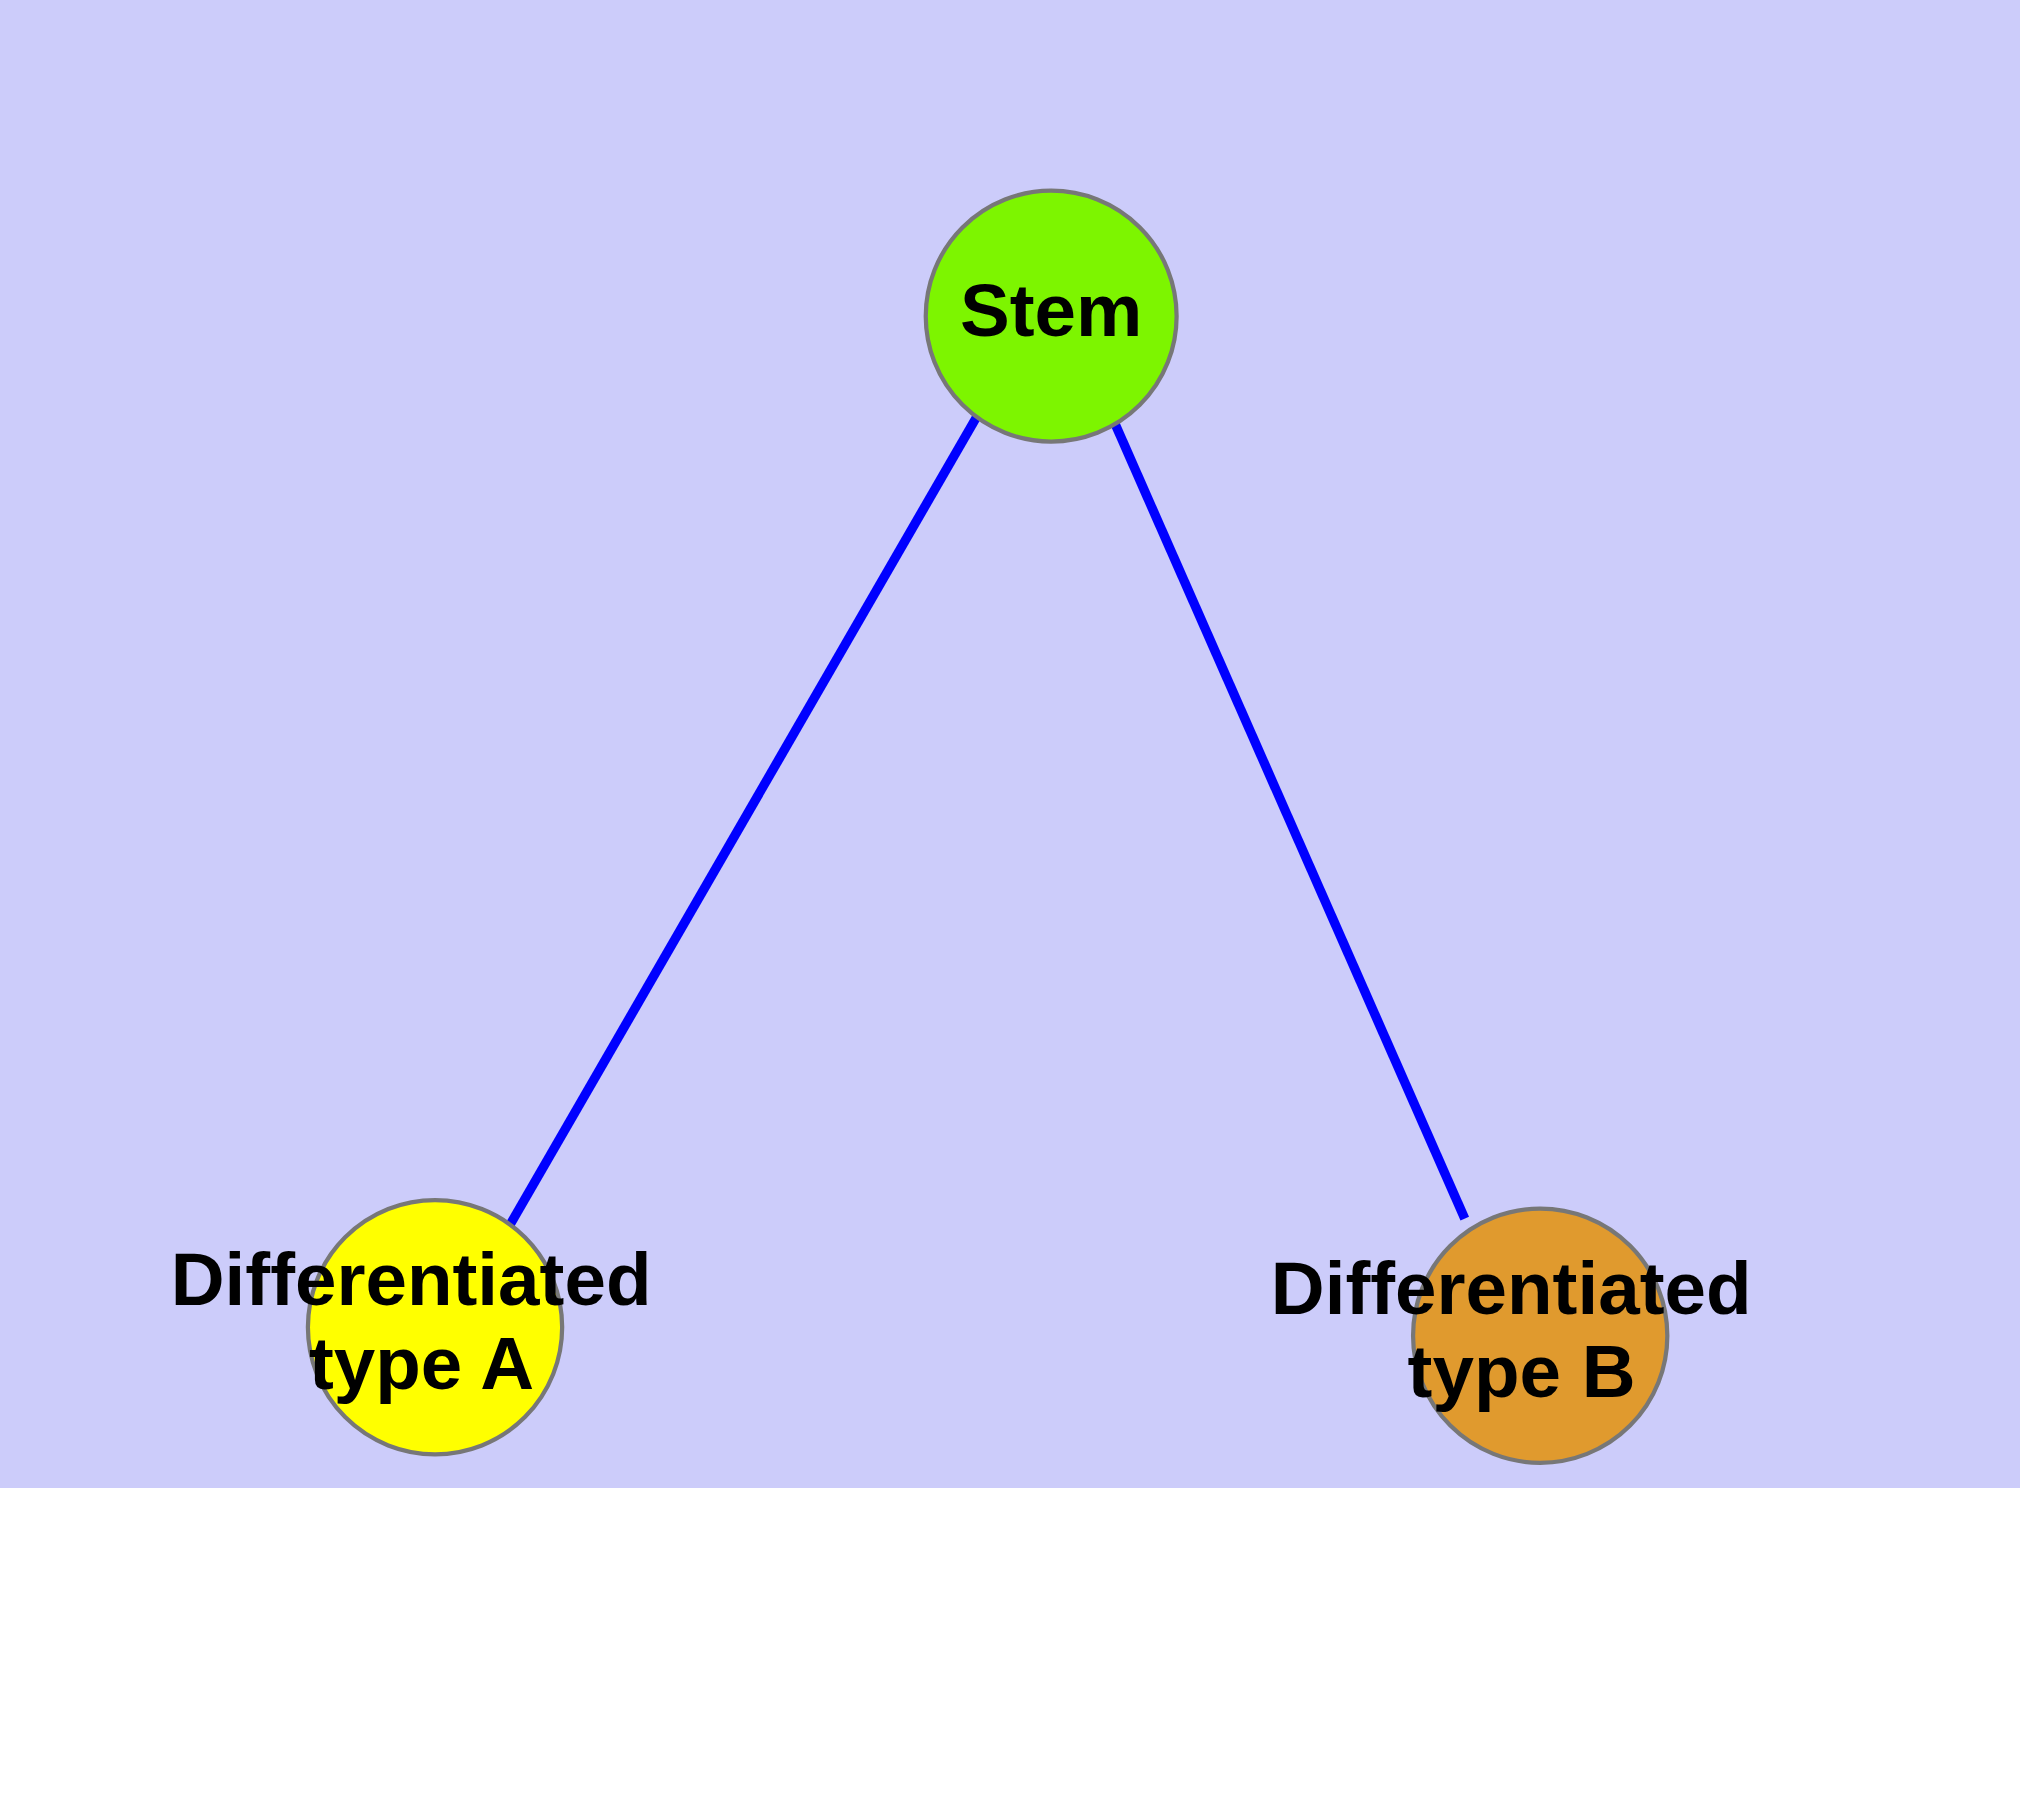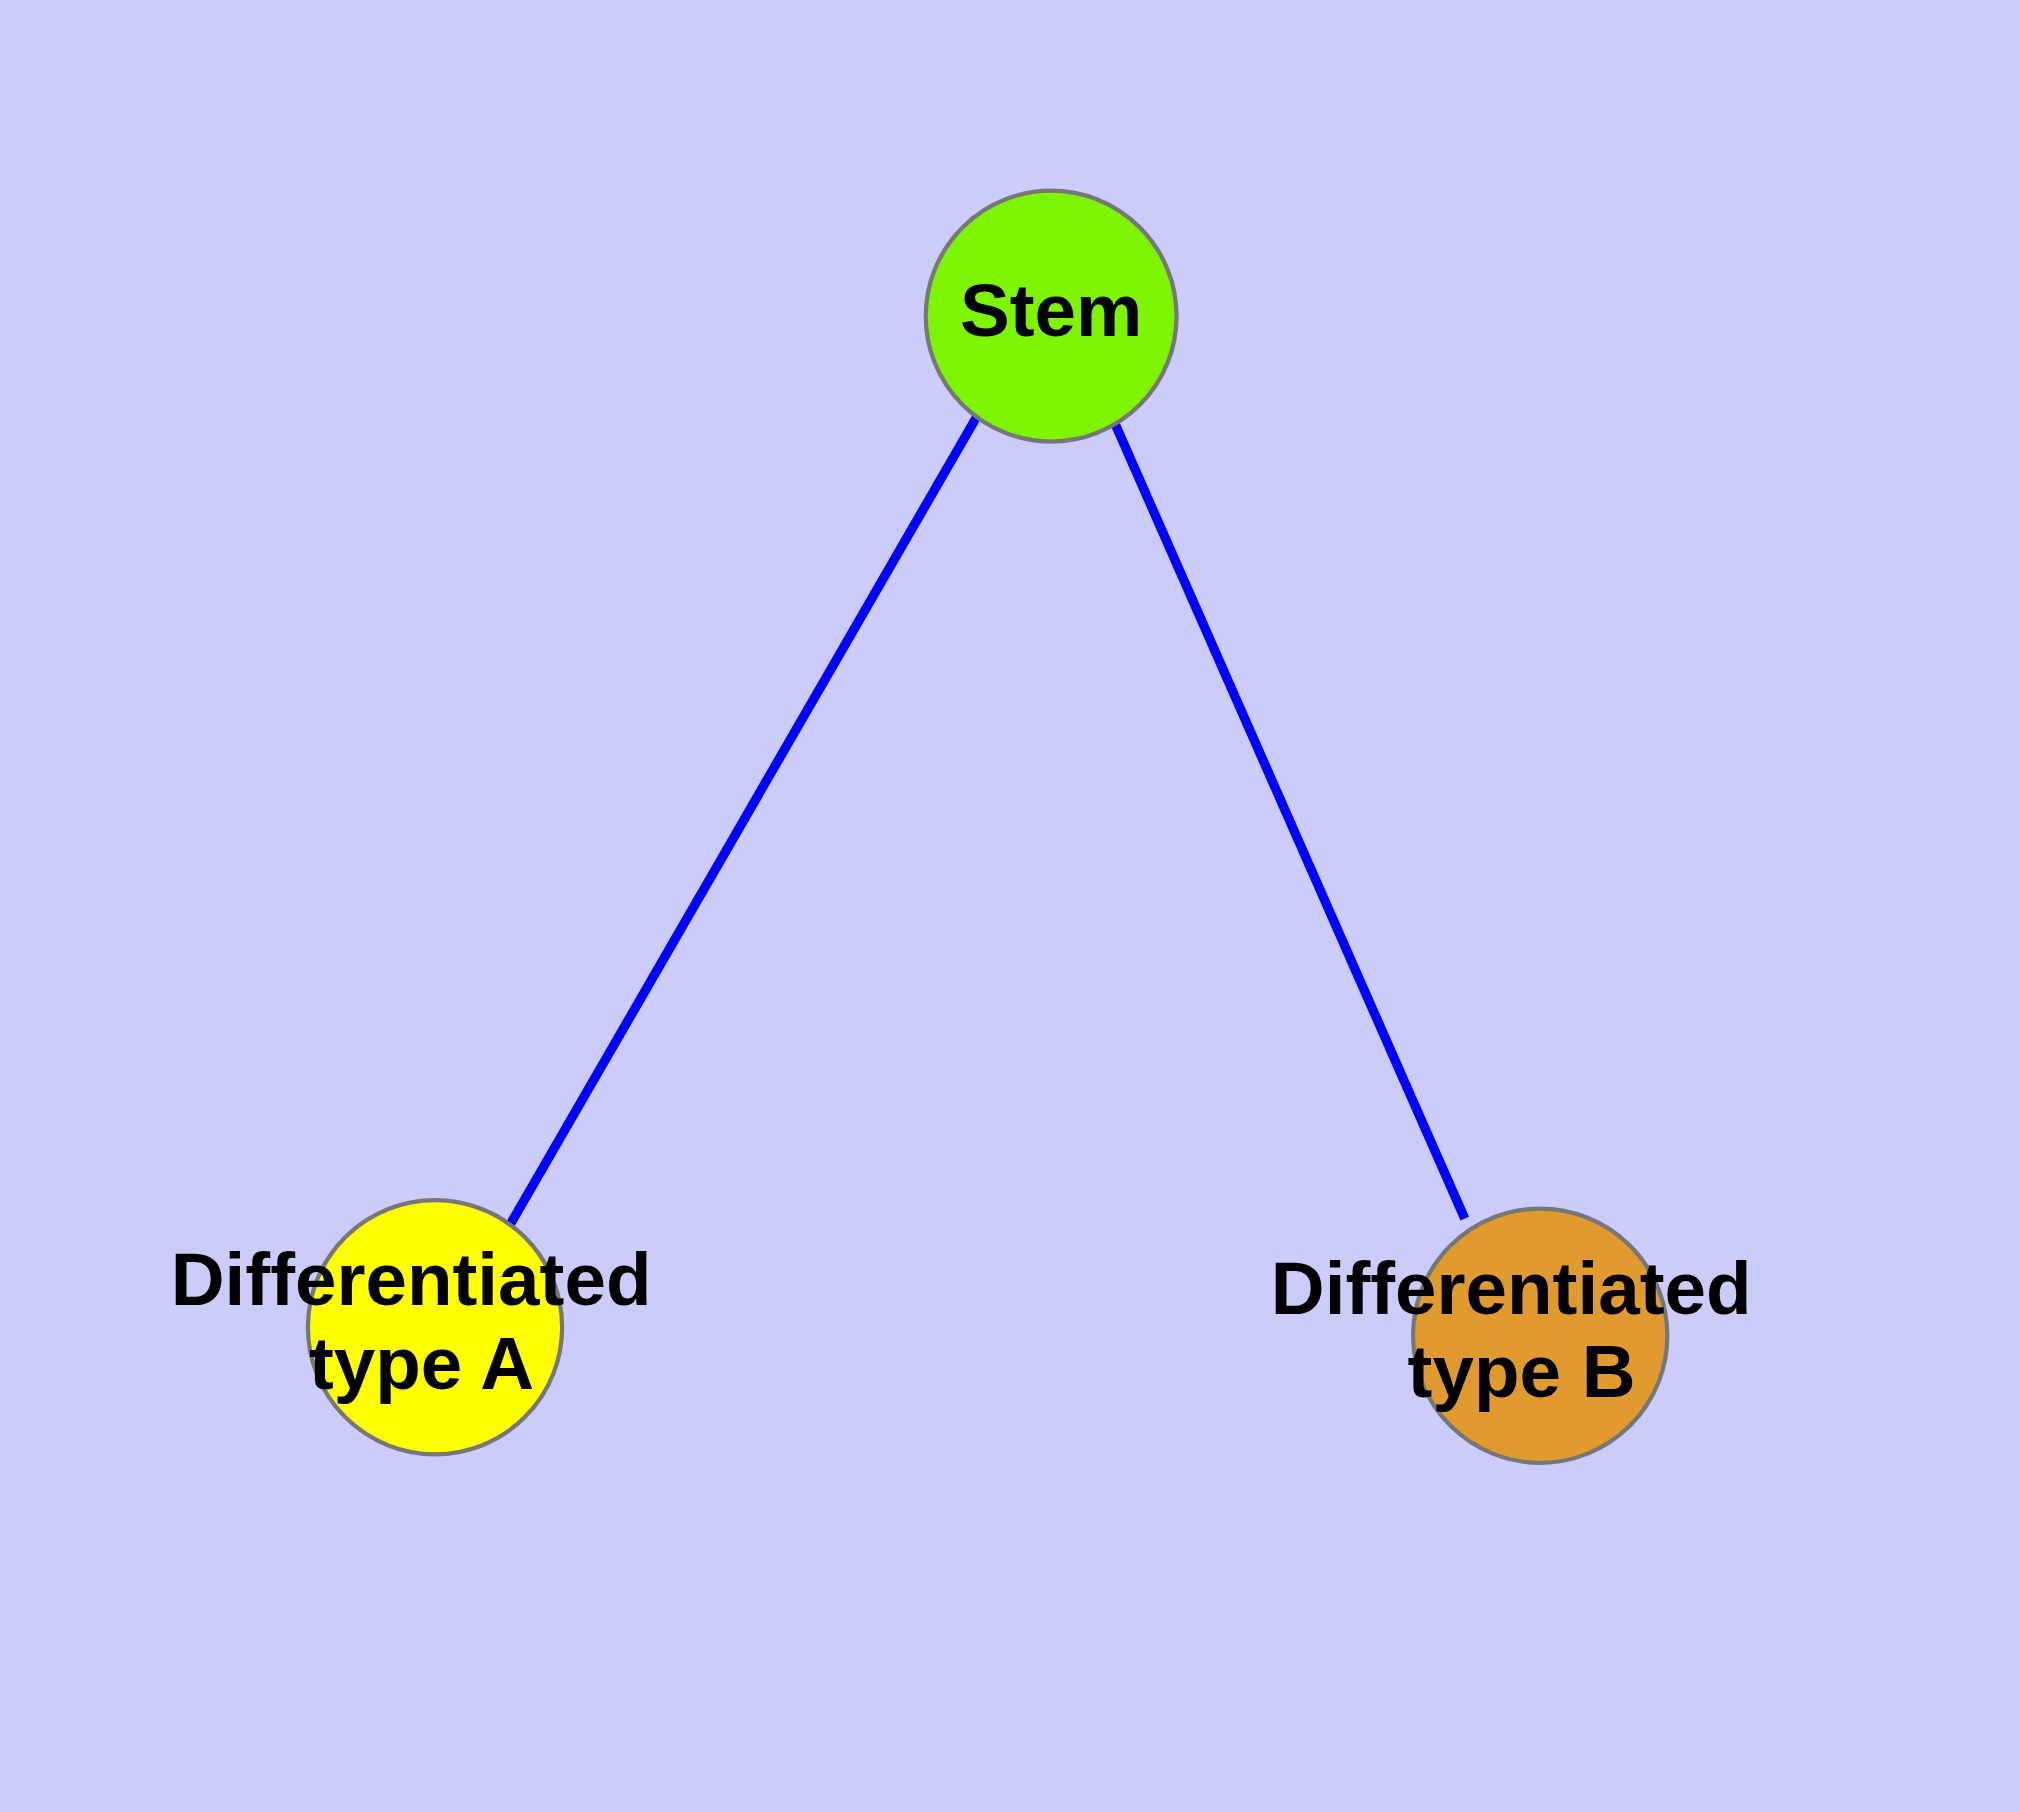--- a/index.html
+++ b/index.html
@@ -41,7 +41,7 @@
 </head>
 <body>
 
-<div id="stage" style="width: 2021px; height: 1812px;">
+<div id="stage" style="width: 2021px; height: 1488px;">
 
   <div id="canvas-bg" style="background: rgb(204, 204, 250);"></div>
 

